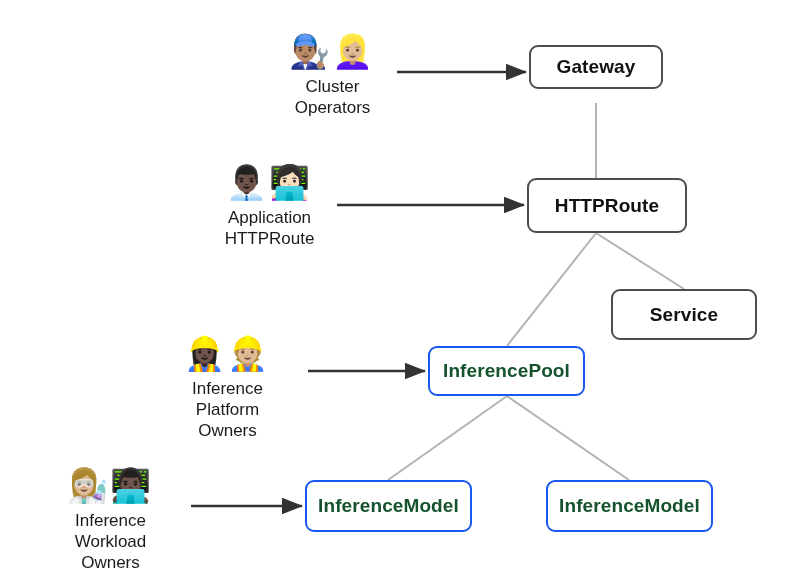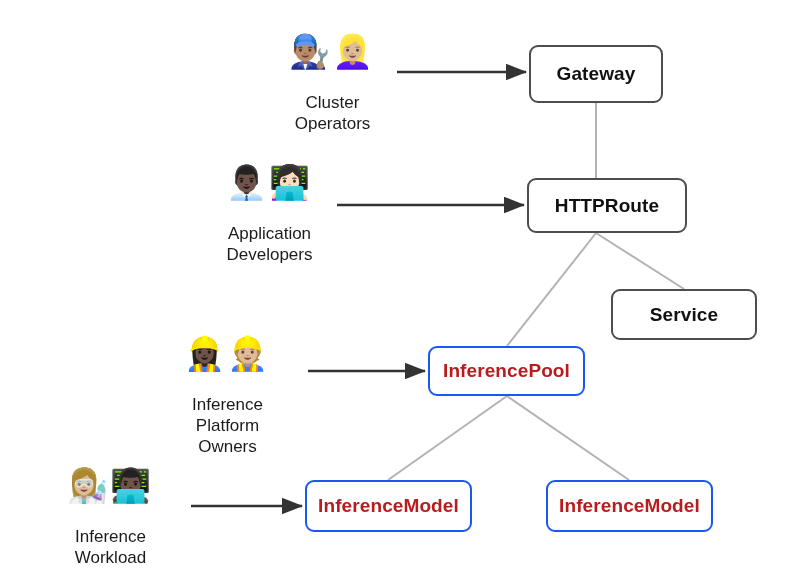--- a/index.html
+++ b/index.html
@@ -94,7 +94,7 @@
   </svg>
 
   <div id="nodes-layer">
-      <div class="node plain" style="left: 529px; top: 45px; width: 134px; height: 58px;">
+      <div class="node plain" style="left: 529px; top: 45px; width: 134px; height: 44px;">
         <span>Gateway</span>
       </div>
       <div class="node plain" style="left: 527px; top: 178px; width: 160px; height: 55px;">

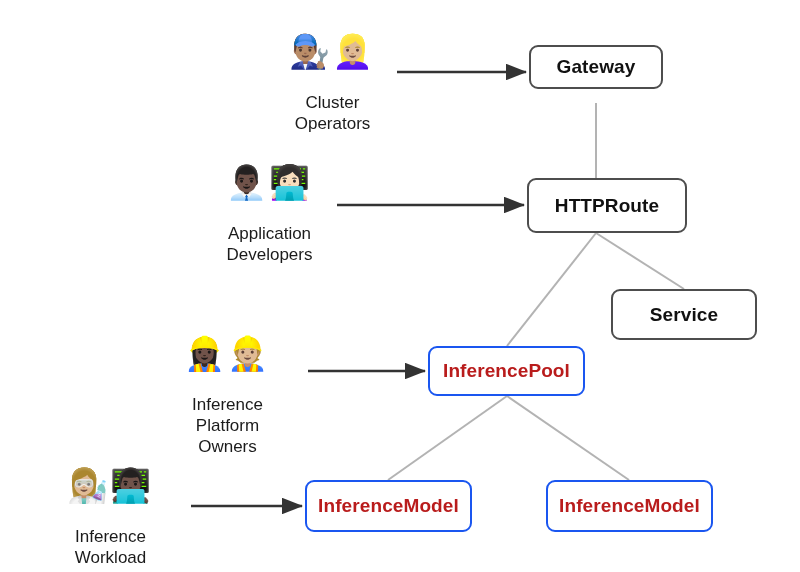--- a/index.html
+++ b/index.html
@@ -60,7 +60,7 @@
     font-family: "DejaVu Sans", sans-serif;
   }
   .actor-label {
-    margin-top: 20px;
+    margin-top: 4px;
     font-size: 17px;
     line-height: 21px;
     color: #1b1b1b;

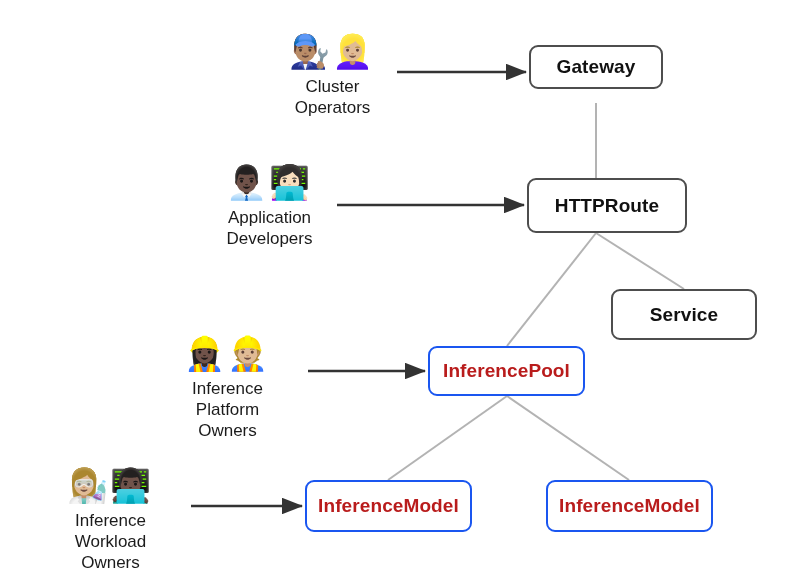--- a/index.html
+++ b/index.html
@@ -122,7 +122,7 @@
       <div class="actor" style="left: 222px; top: 163px; width: 95px;">
         <div class="actor-emoji">👨🏿‍💼👩🏻‍💻</div>
         <div class="actor-label">Application
-Developers</div>
+HTTPRoute</div>
       </div>
       <div class="actor" style="left: 180px; top: 334px; width: 95px;">
         <div class="actor-emoji">👷🏿‍♀️👷🏼</div>

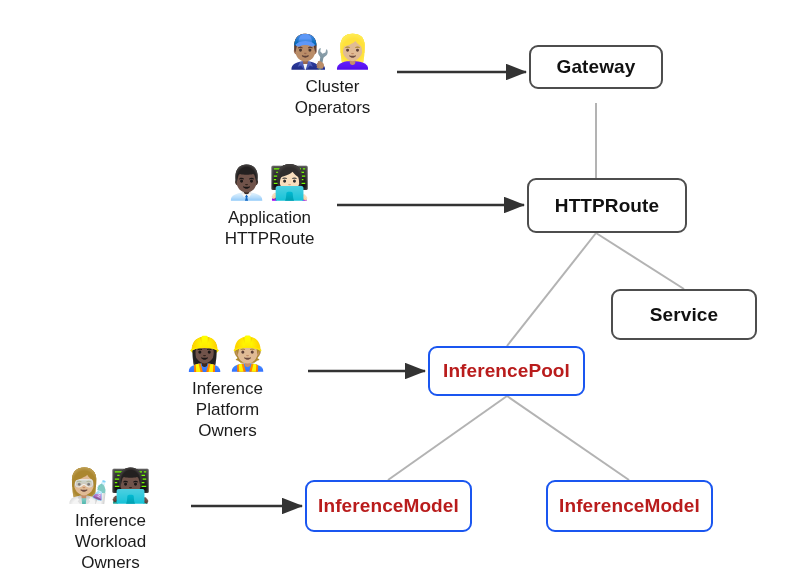--- a/index.html
+++ b/index.html
@@ -42,7 +42,7 @@
   }
   .node.accent {
     border: 2px solid #1a56f0;
-    color: #b91c1c;
+    color: #14532d;
     font-size: 19px;
   }
   .actor {

